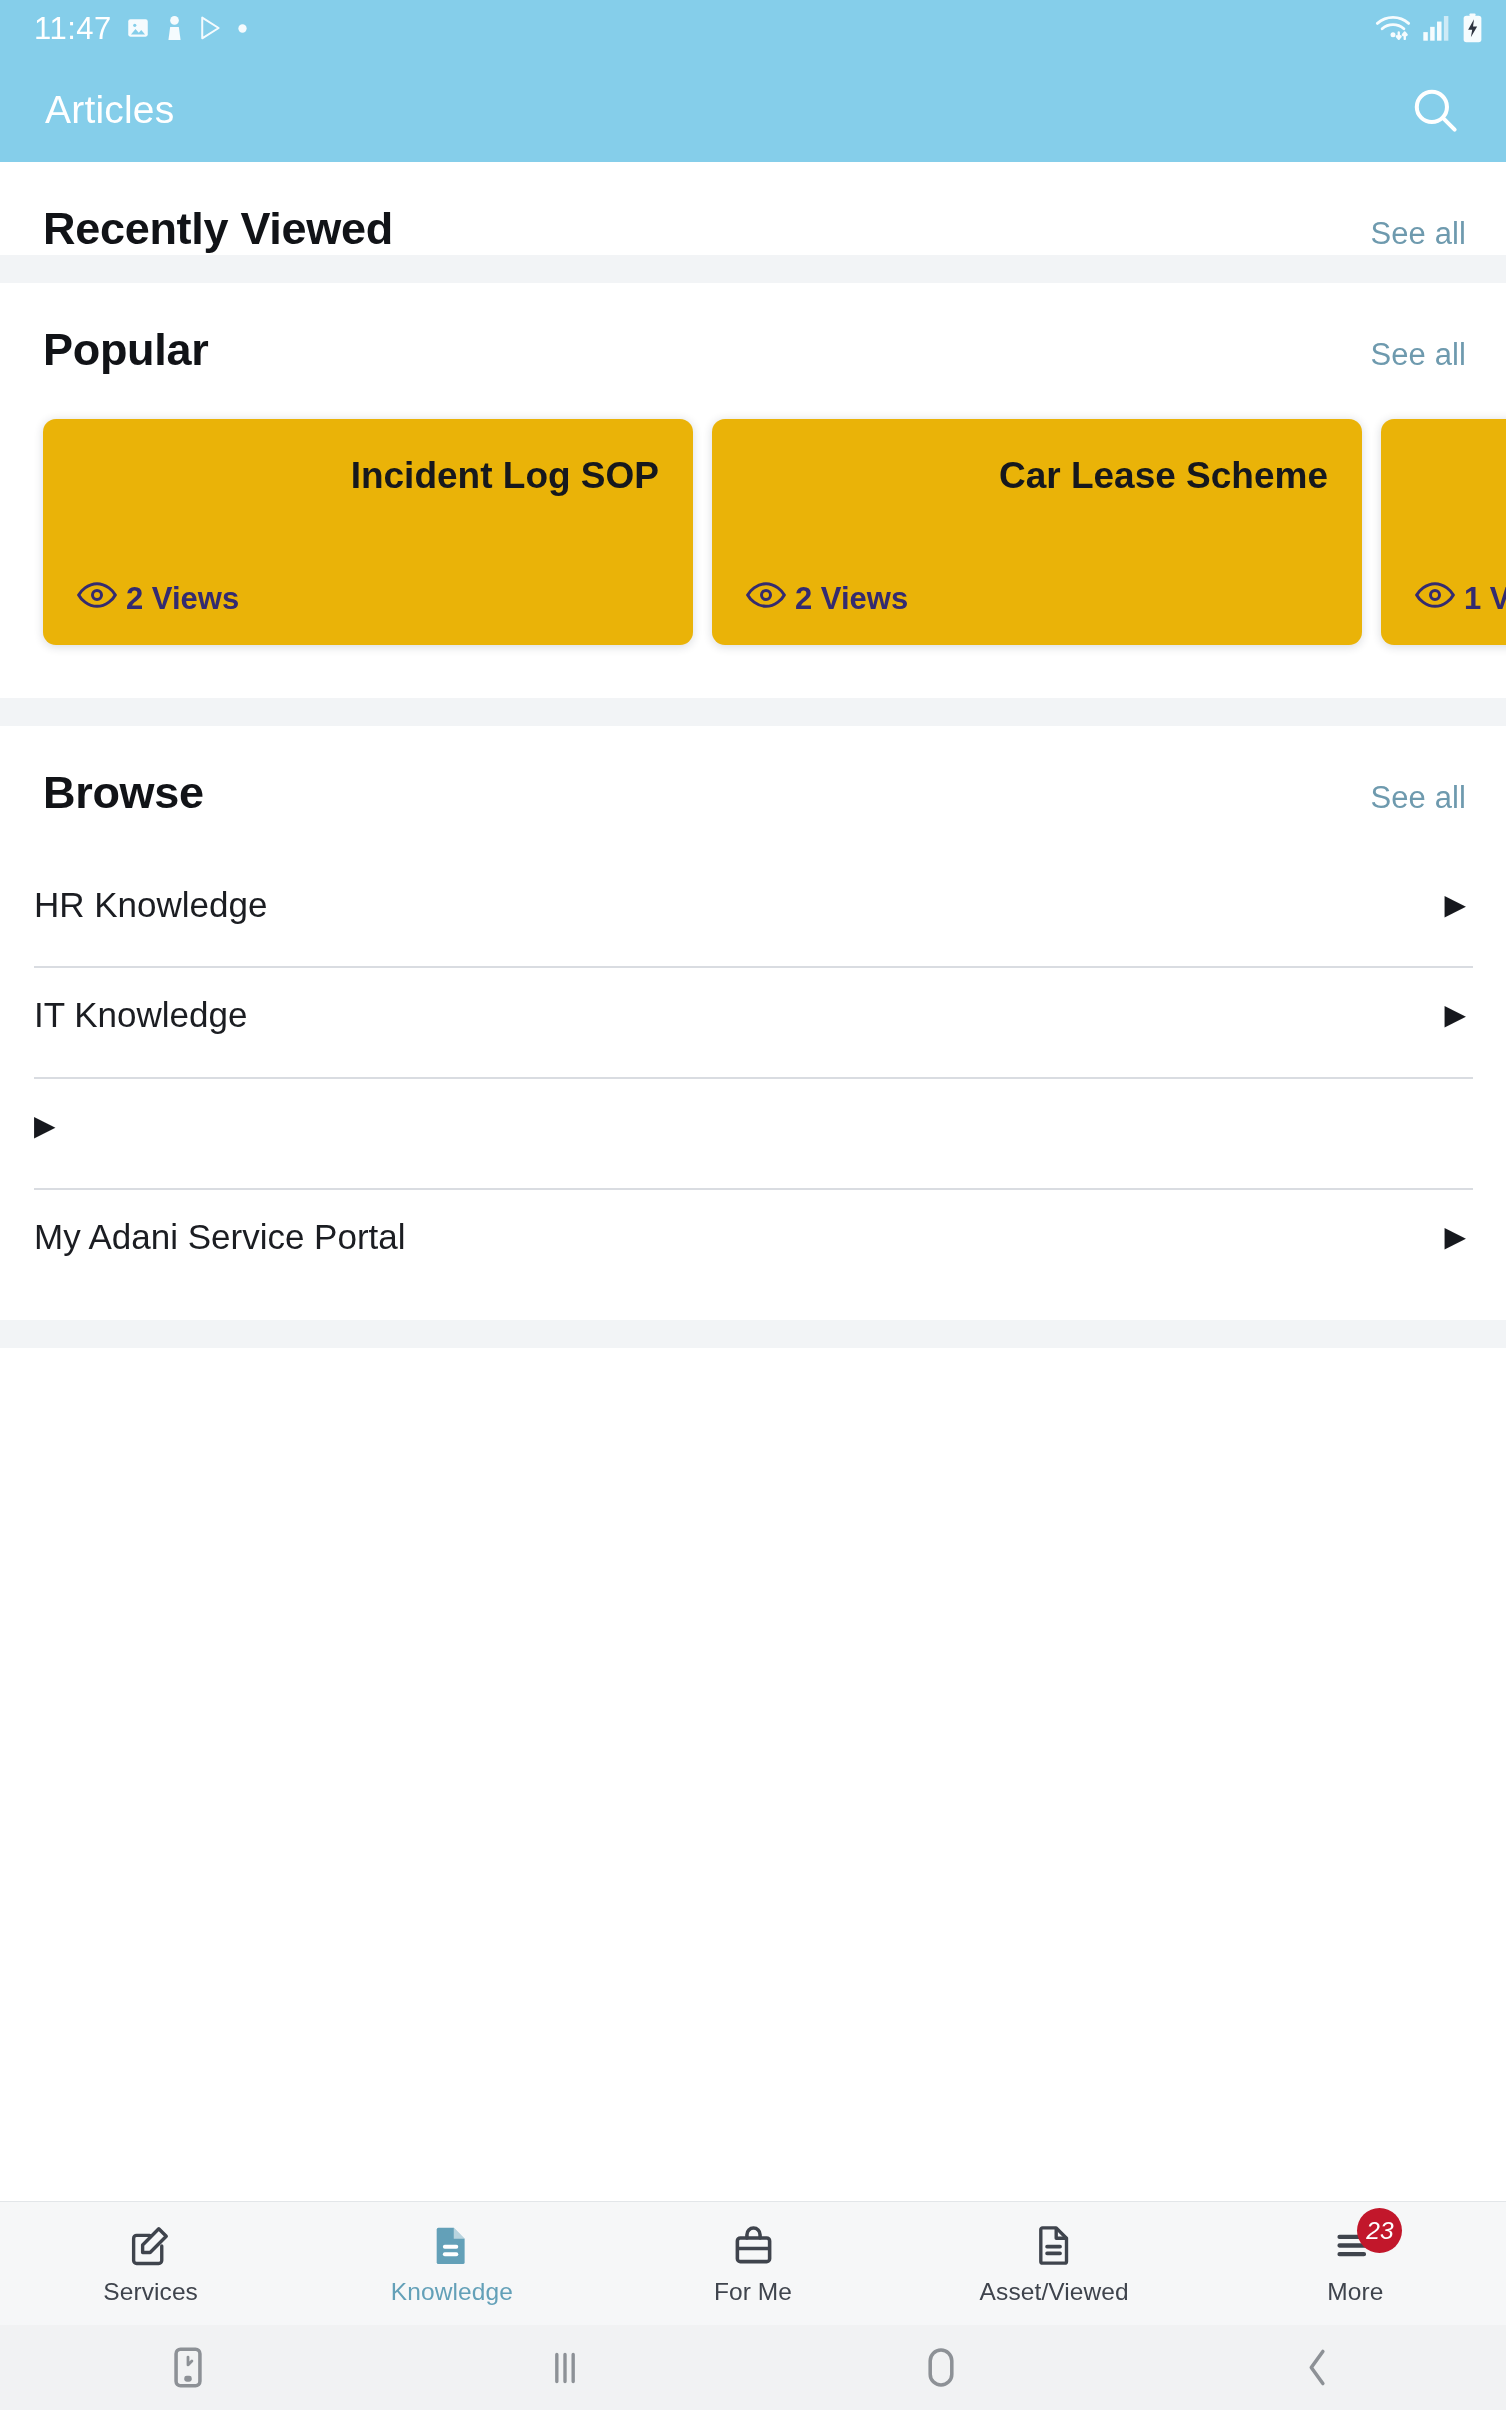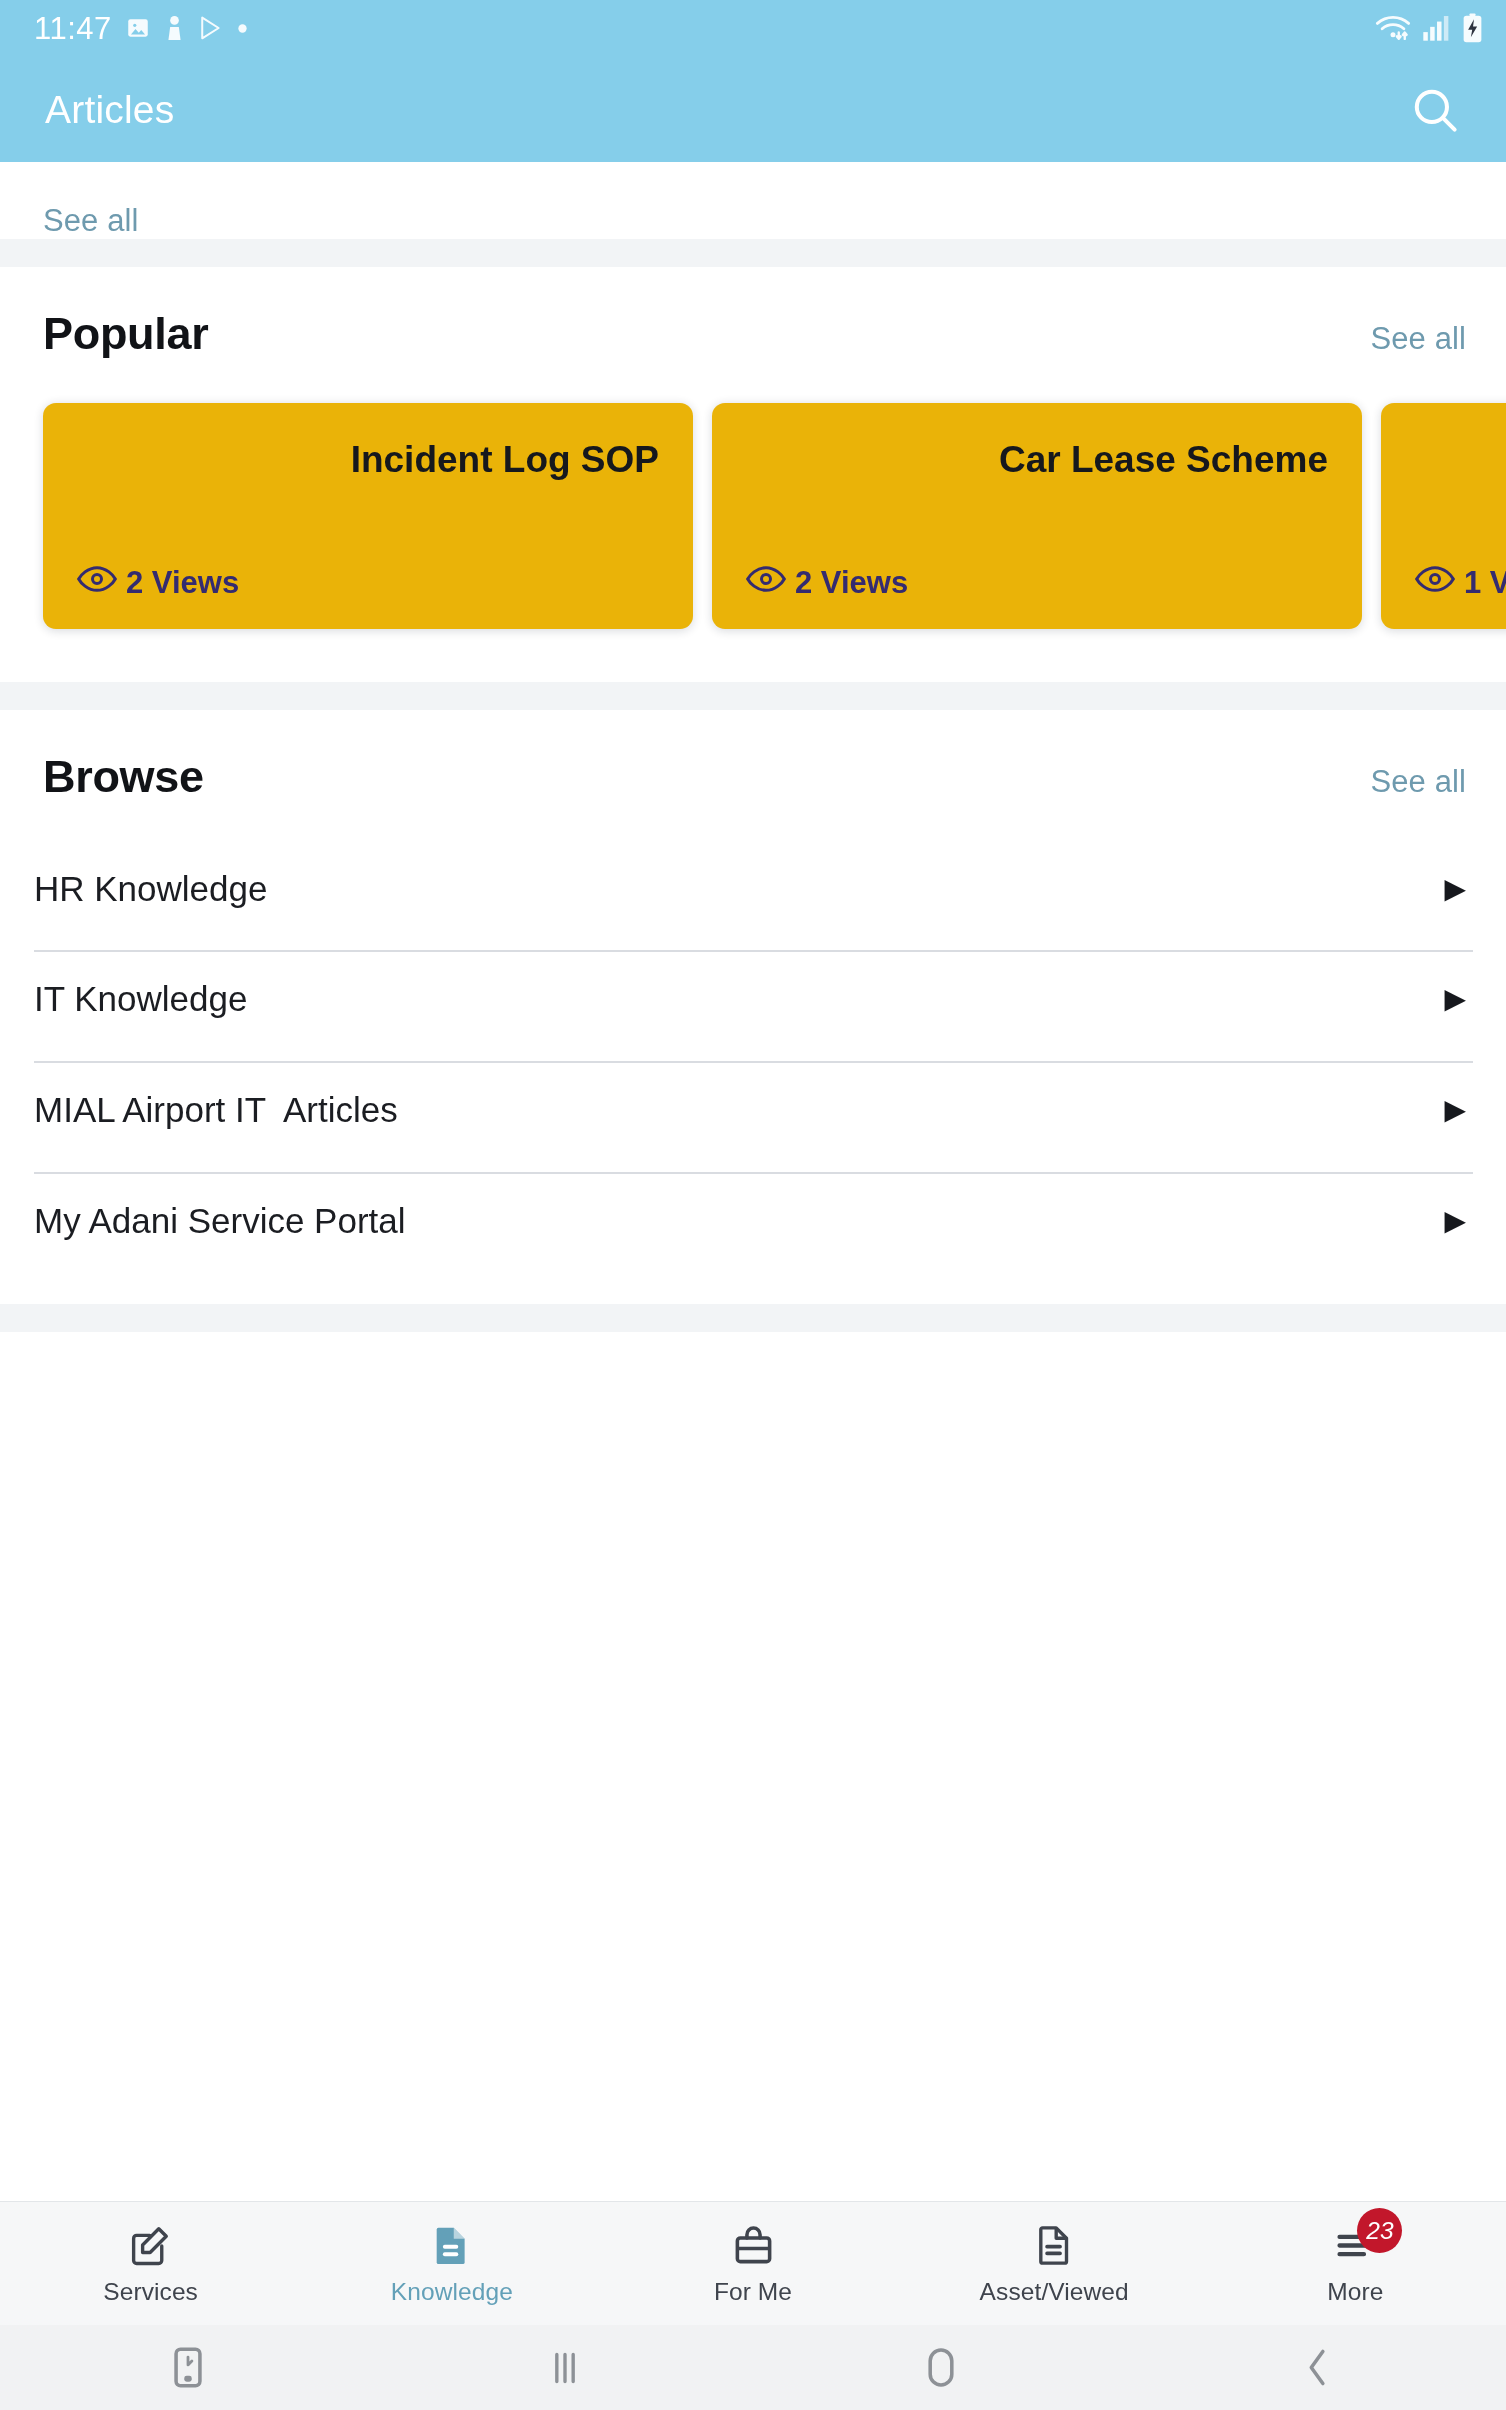--- a/index.html
+++ b/index.html
@@ -273,6 +273,7 @@
 
 <div class="section">
   <div class="section-head">
+    <span class="section-title">Recently Viewed</span>
     <span class="see-all">See all</span>
   </div>
 </div>

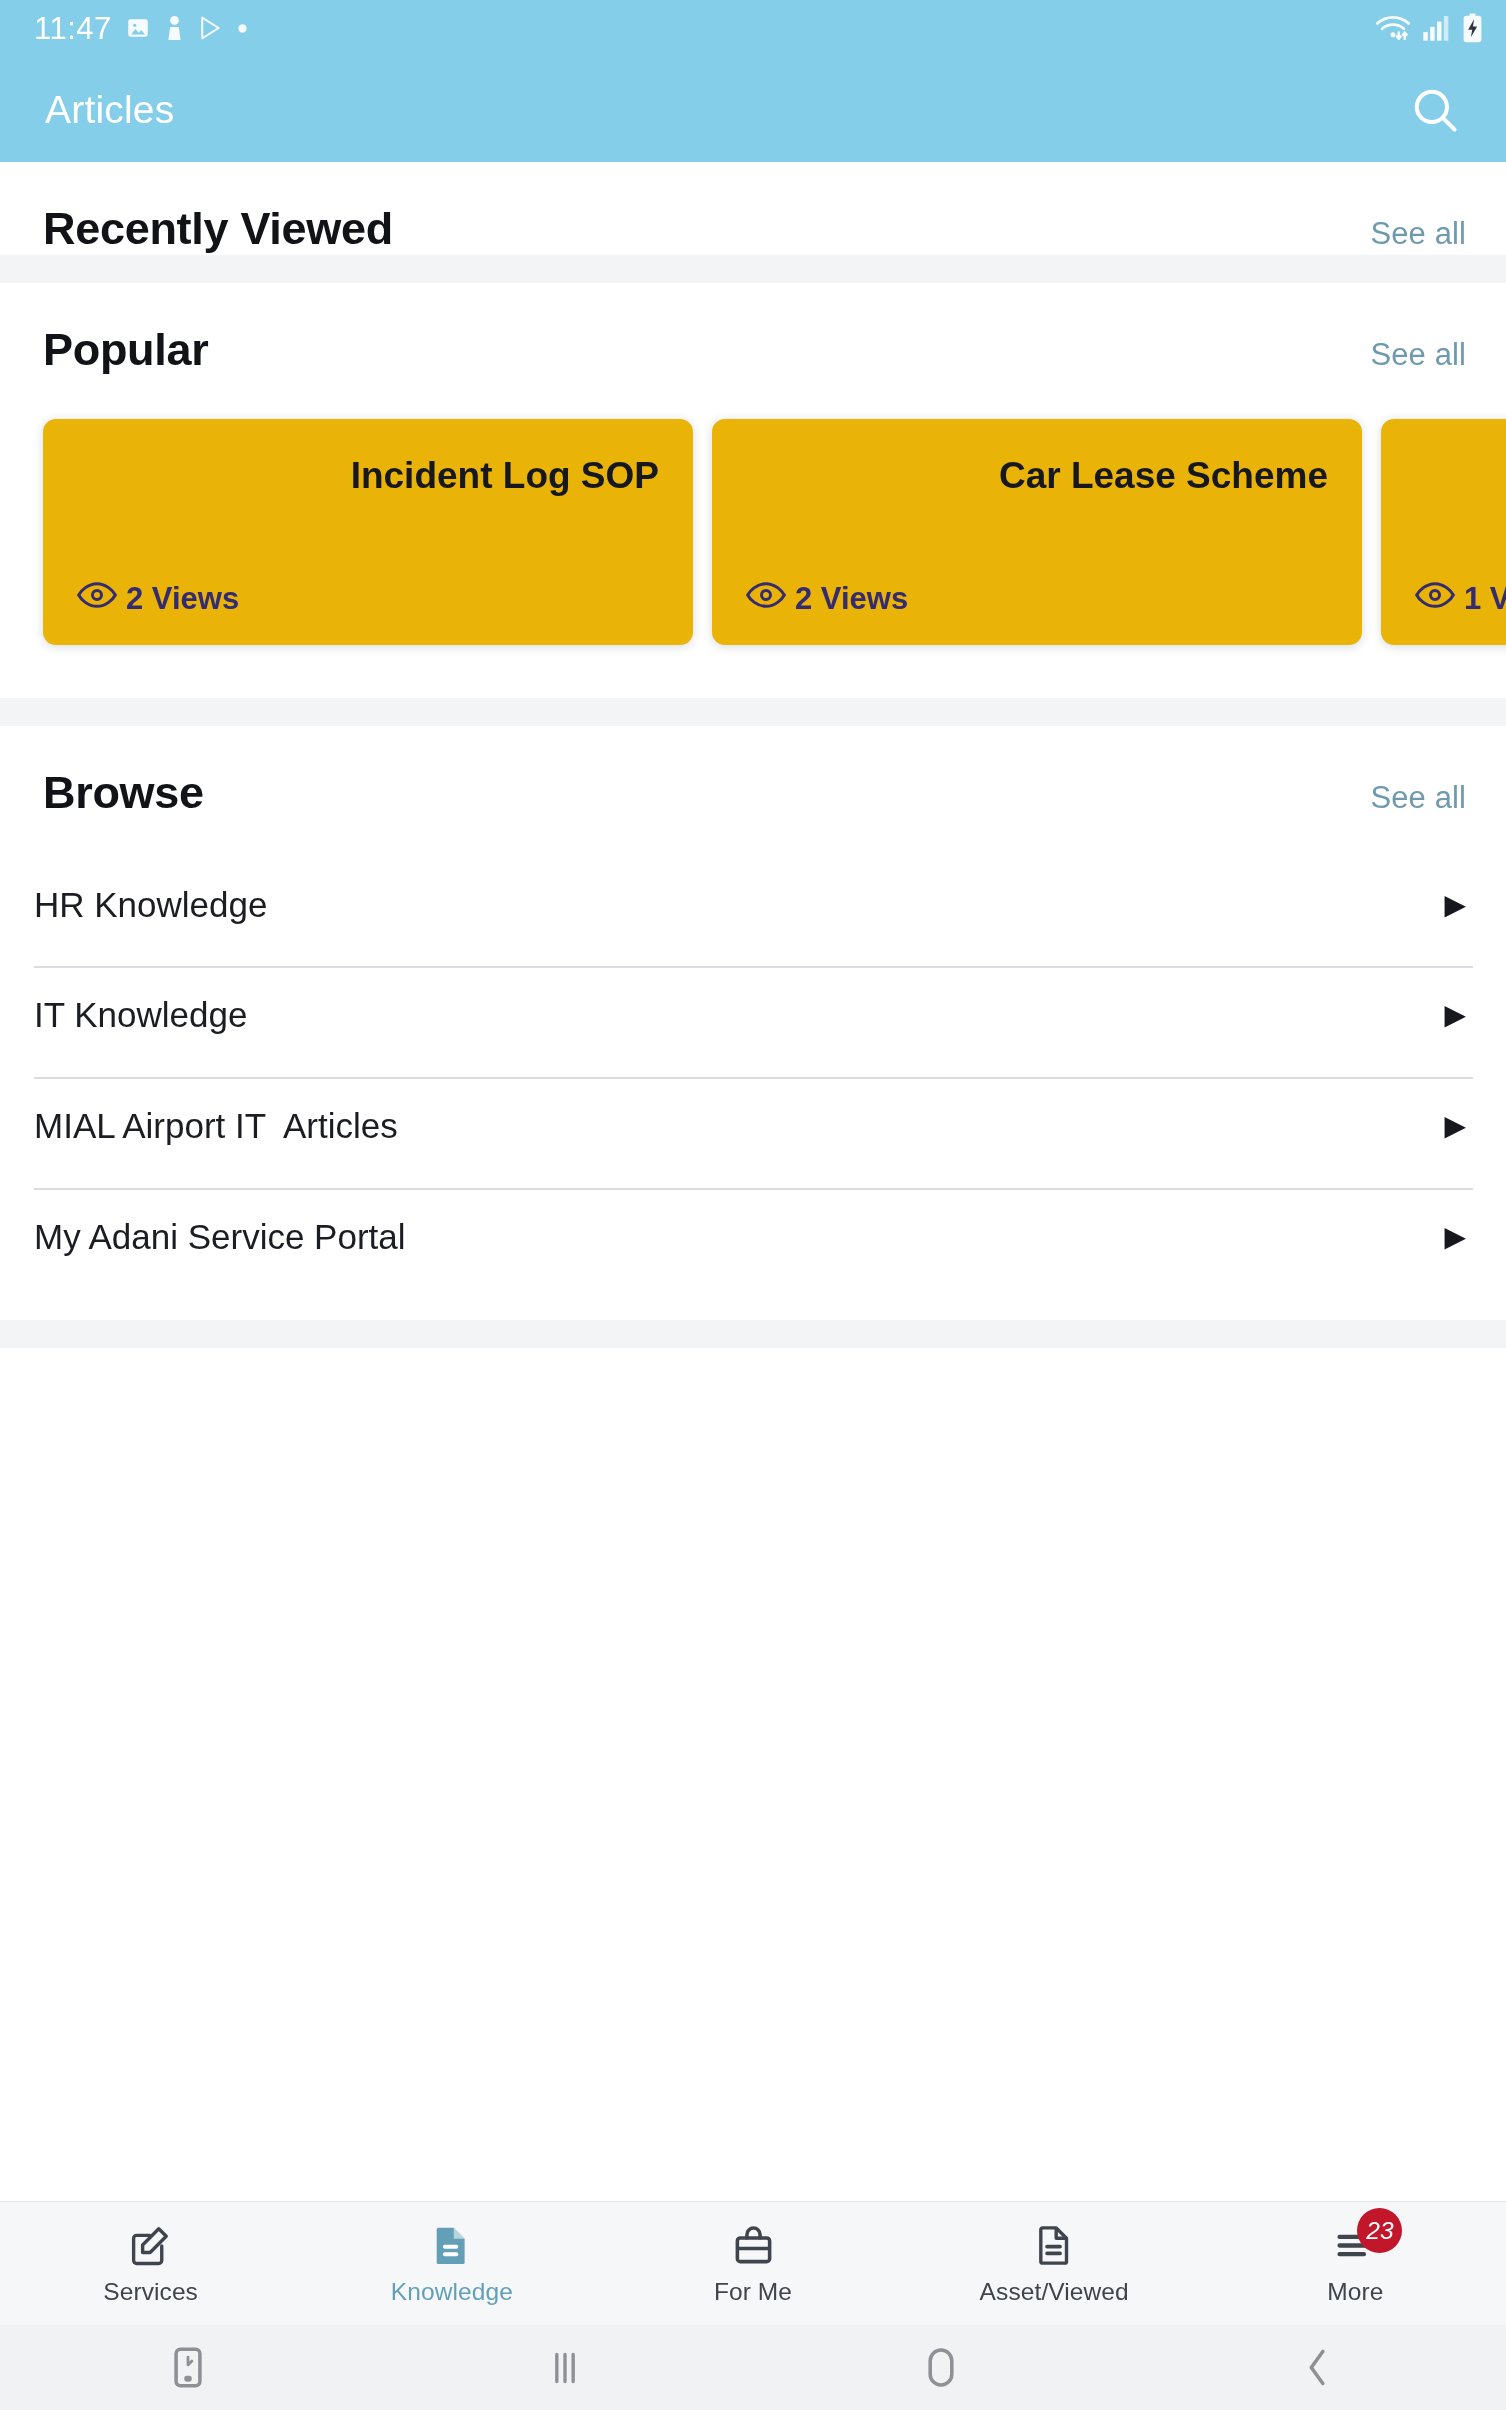--- a/index.html
+++ b/index.html
@@ -351,7 +351,6 @@
     <div class="browse-sep"></div>
 
     <div class="browse-row">
-      <span class="browse-label">MIAL Airport IT  Articles</span>
       <span class="caret">▶</span>
     </div>
     <div class="browse-sep"></div>

